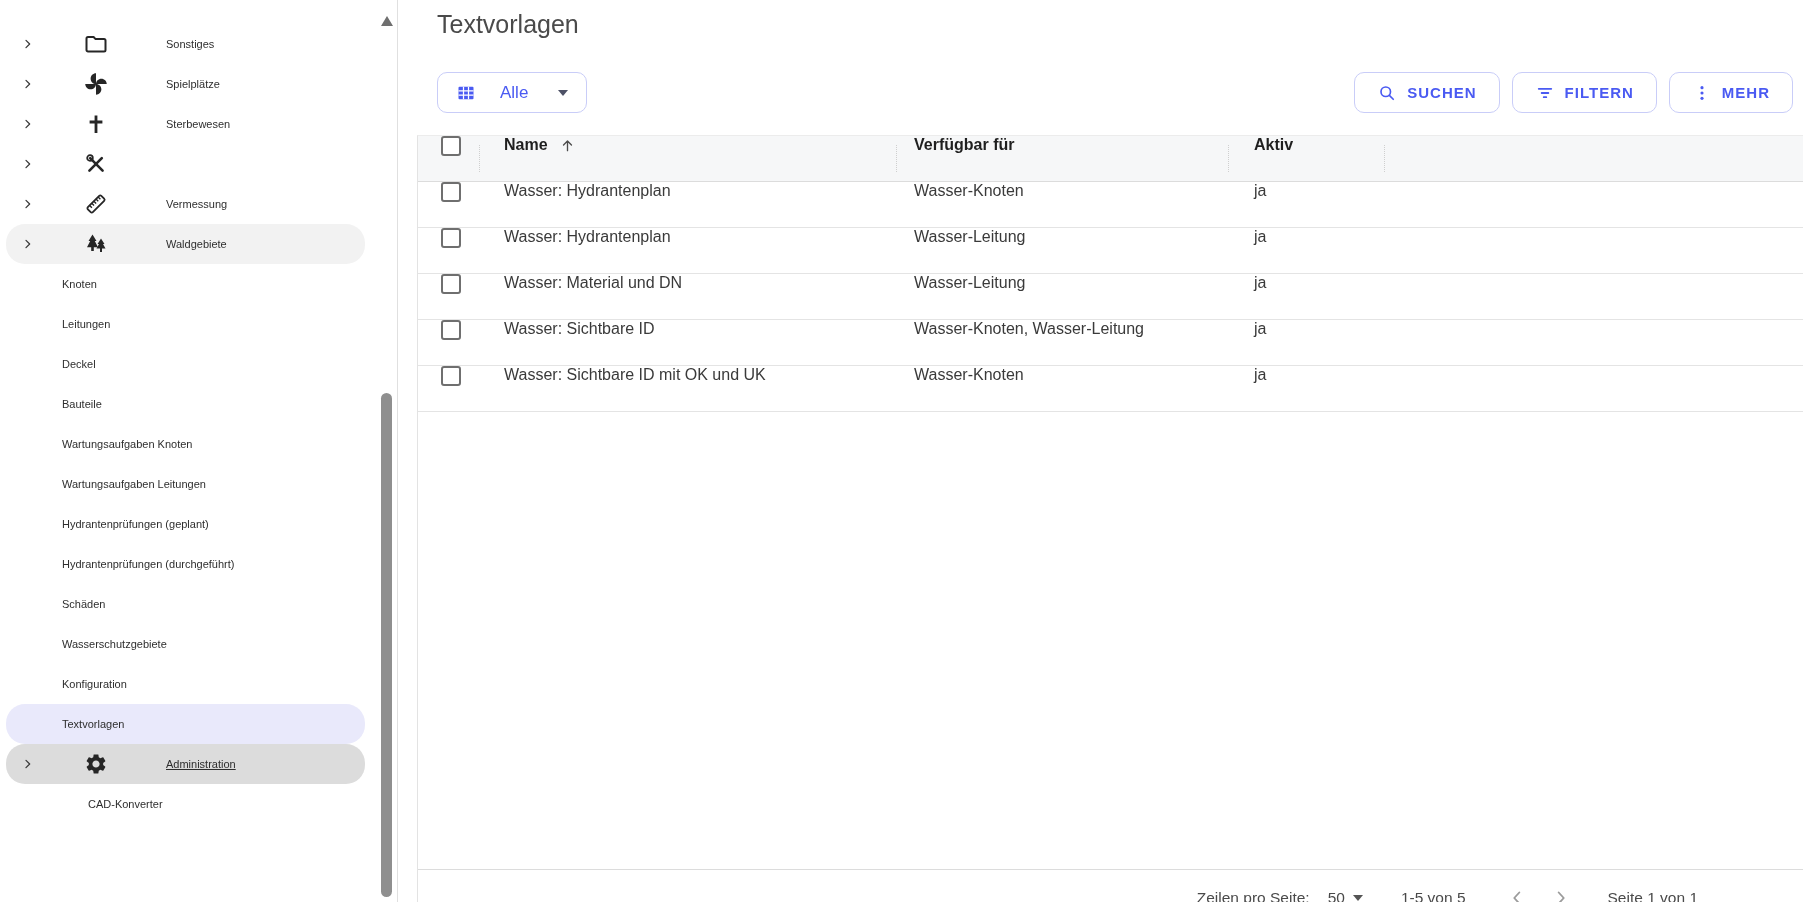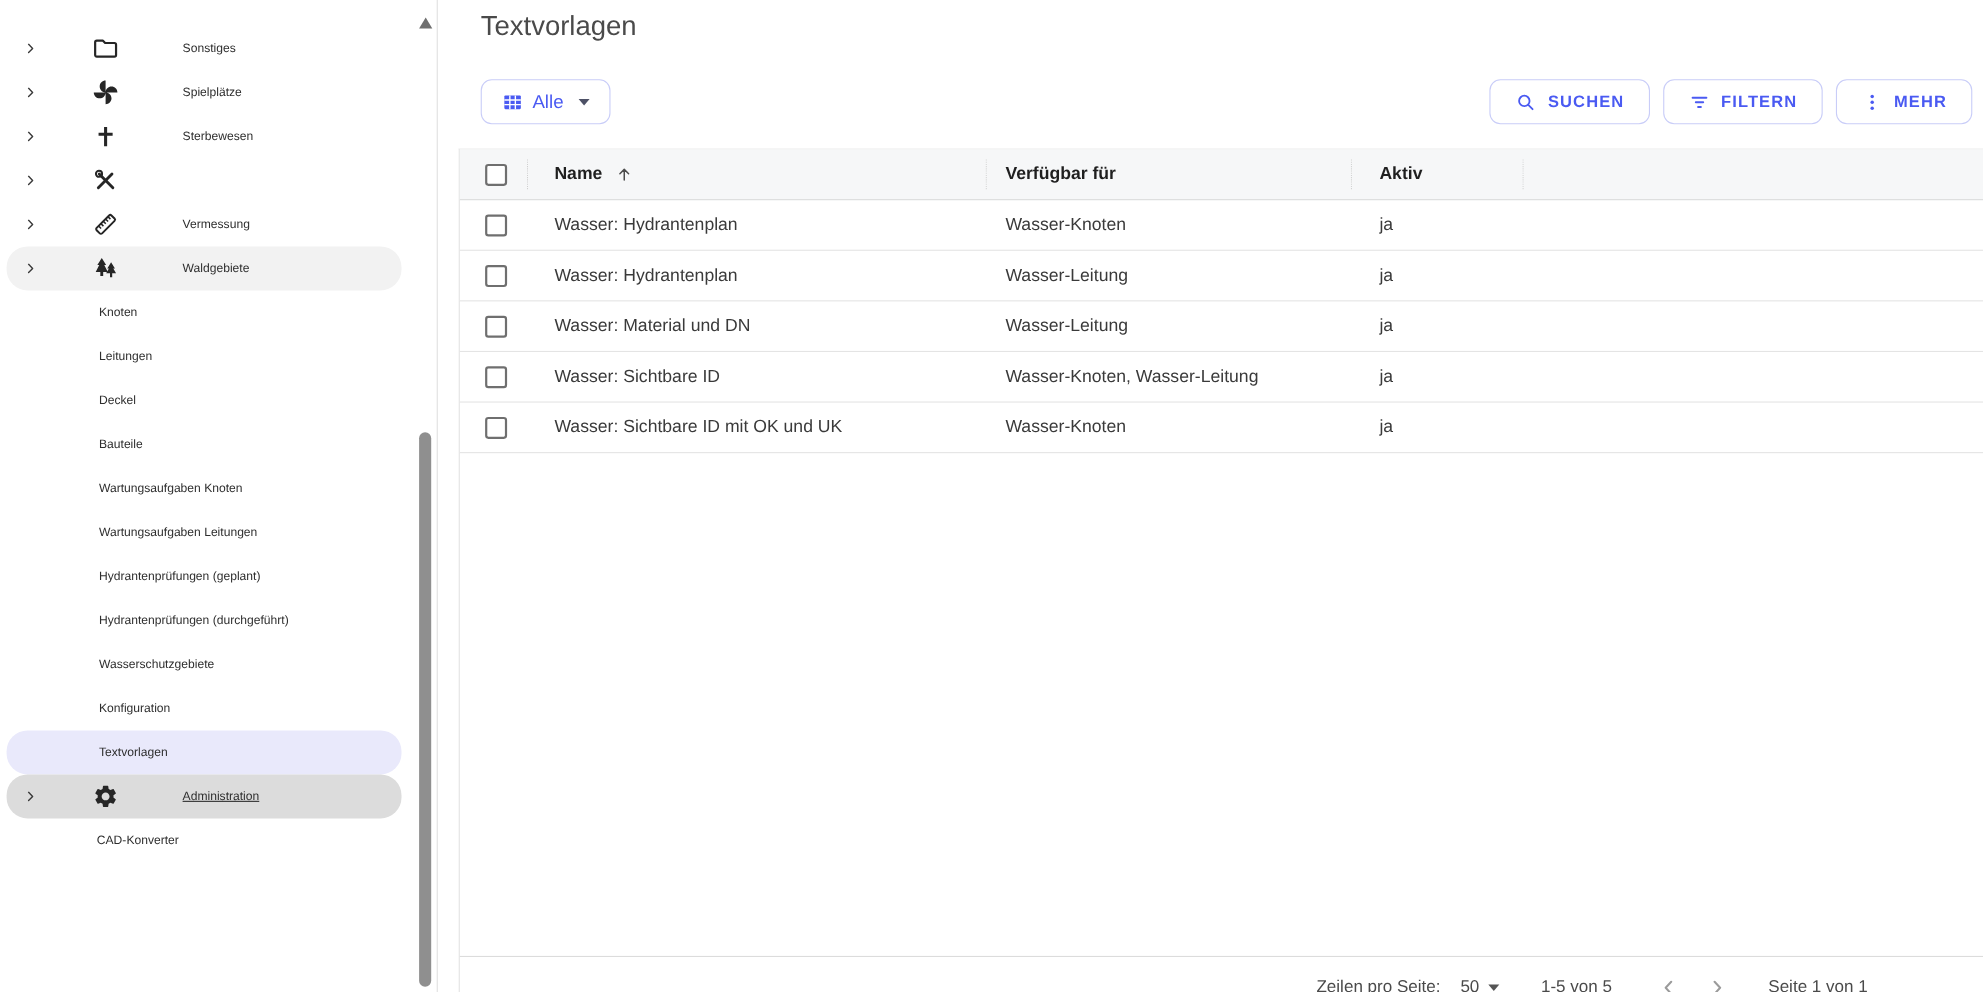--- a/index.html
+++ b/index.html
@@ -44,7 +44,7 @@
   .btn{box-sizing:border-box;height:41px;border:1px solid var(--accent-border);border-radius:10px;
        background:#fff;color:var(--accent);display:flex;align-items:center;cursor:pointer;
        font-family:"Liberation Sans",sans-serif;}
-  .view-btn{position:absolute;left:39px;top:72px;padding:0 18px;font-size:17px;gap:8px;}
+  .view-btn{position:absolute;left:39px;top:72px;padding:0 18px;font-size:17px;gap:24px;}
   .caret{width:0;height:0;border-left:5.5px solid transparent;border-right:5.5px solid transparent;
          border-top:6.5px solid #4d5166;margin-left:6px;}
   .actions{position:absolute;top:72px;right:10px;display:flex;gap:12px;justify-content:center;}

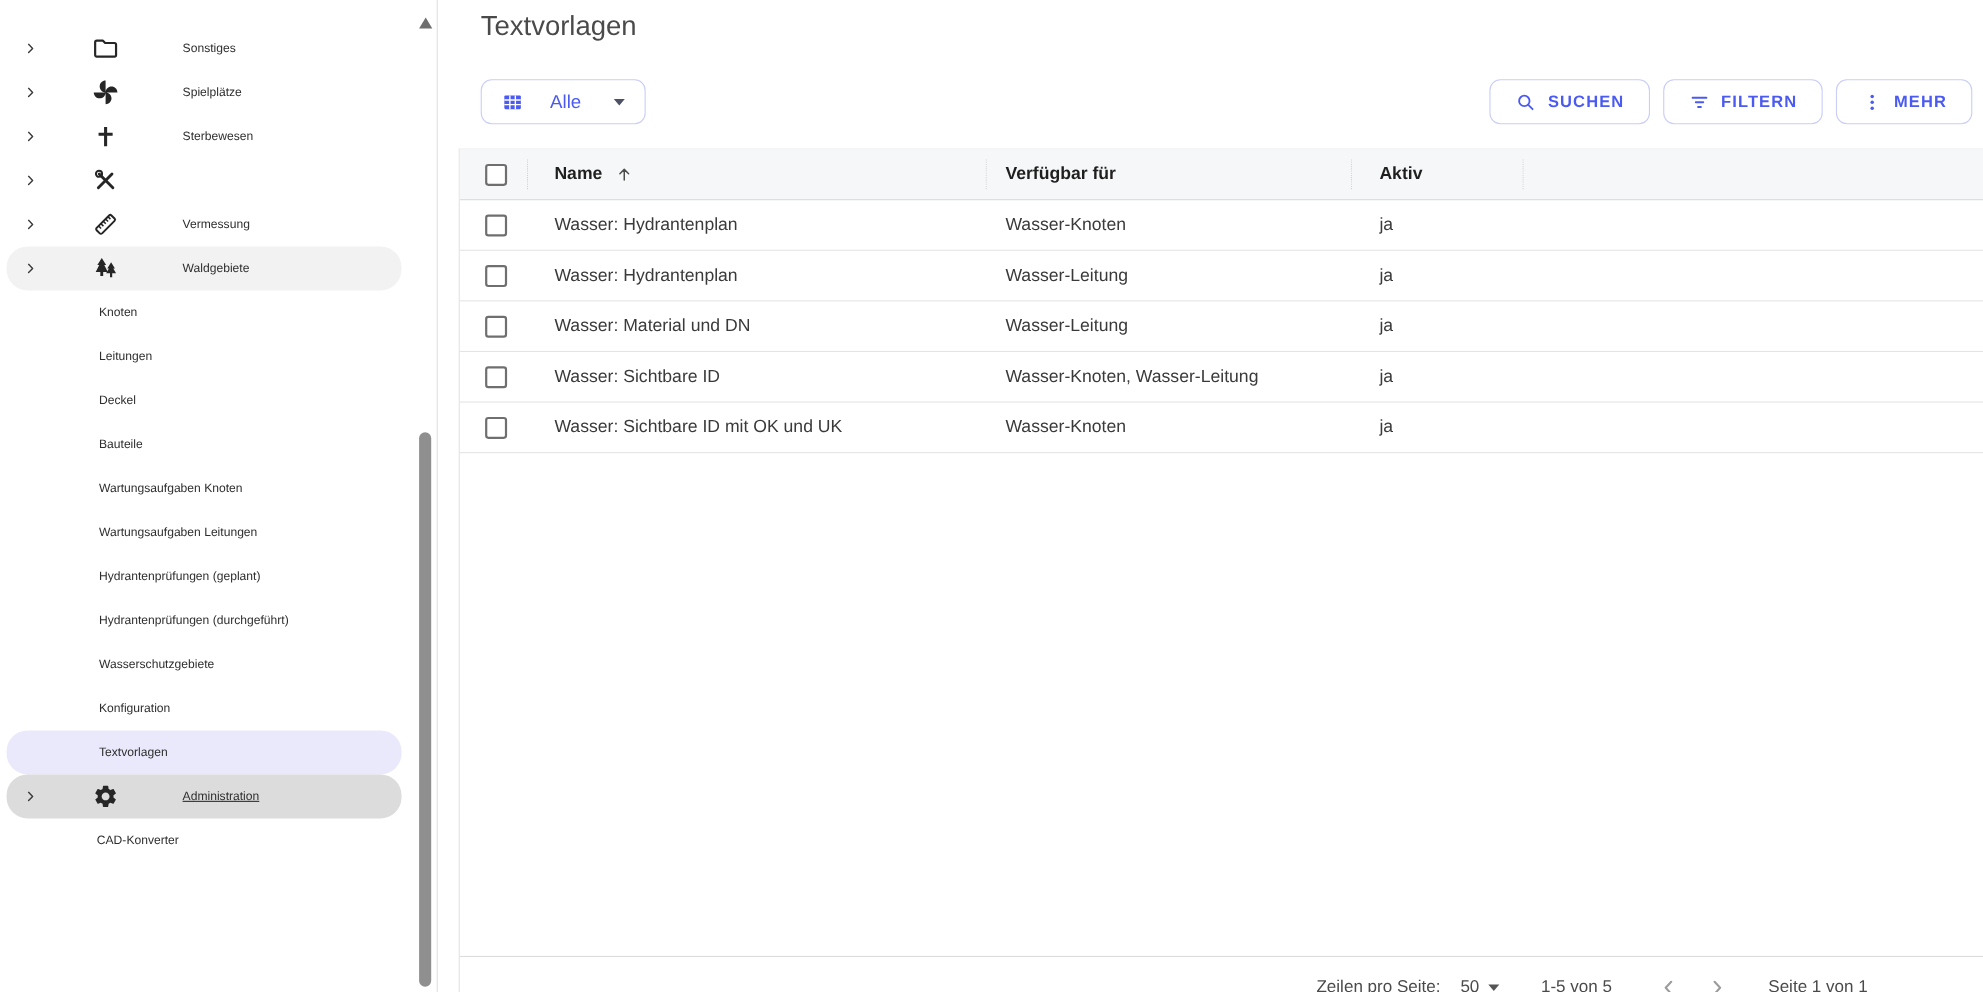--- a/index.html
+++ b/index.html
@@ -56,7 +56,7 @@
   .trow{display:grid;grid-template-columns:61px 417px 332px 156px 1fr;align-items:stretch;
         height:45px;border-bottom:1px solid var(--row-border);font-size:16px;color:#3a3a3a;}
   .thead{background:var(--table-header-bg);font-weight:bold;color:#1f1f1f;border-bottom:1px solid #dcdcdc;}
-  .cell{position:relative;display:flex;align-items:center;overflow:hidden;white-space:nowrap;}
+  .cell{position:relative;display:flex;align-items:flex-start;overflow:hidden;white-space:nowrap;}
   .c-cb{padding-left:23px;}
   .c-name{padding-left:25px;}
   .c-verf{padding-left:18px;}

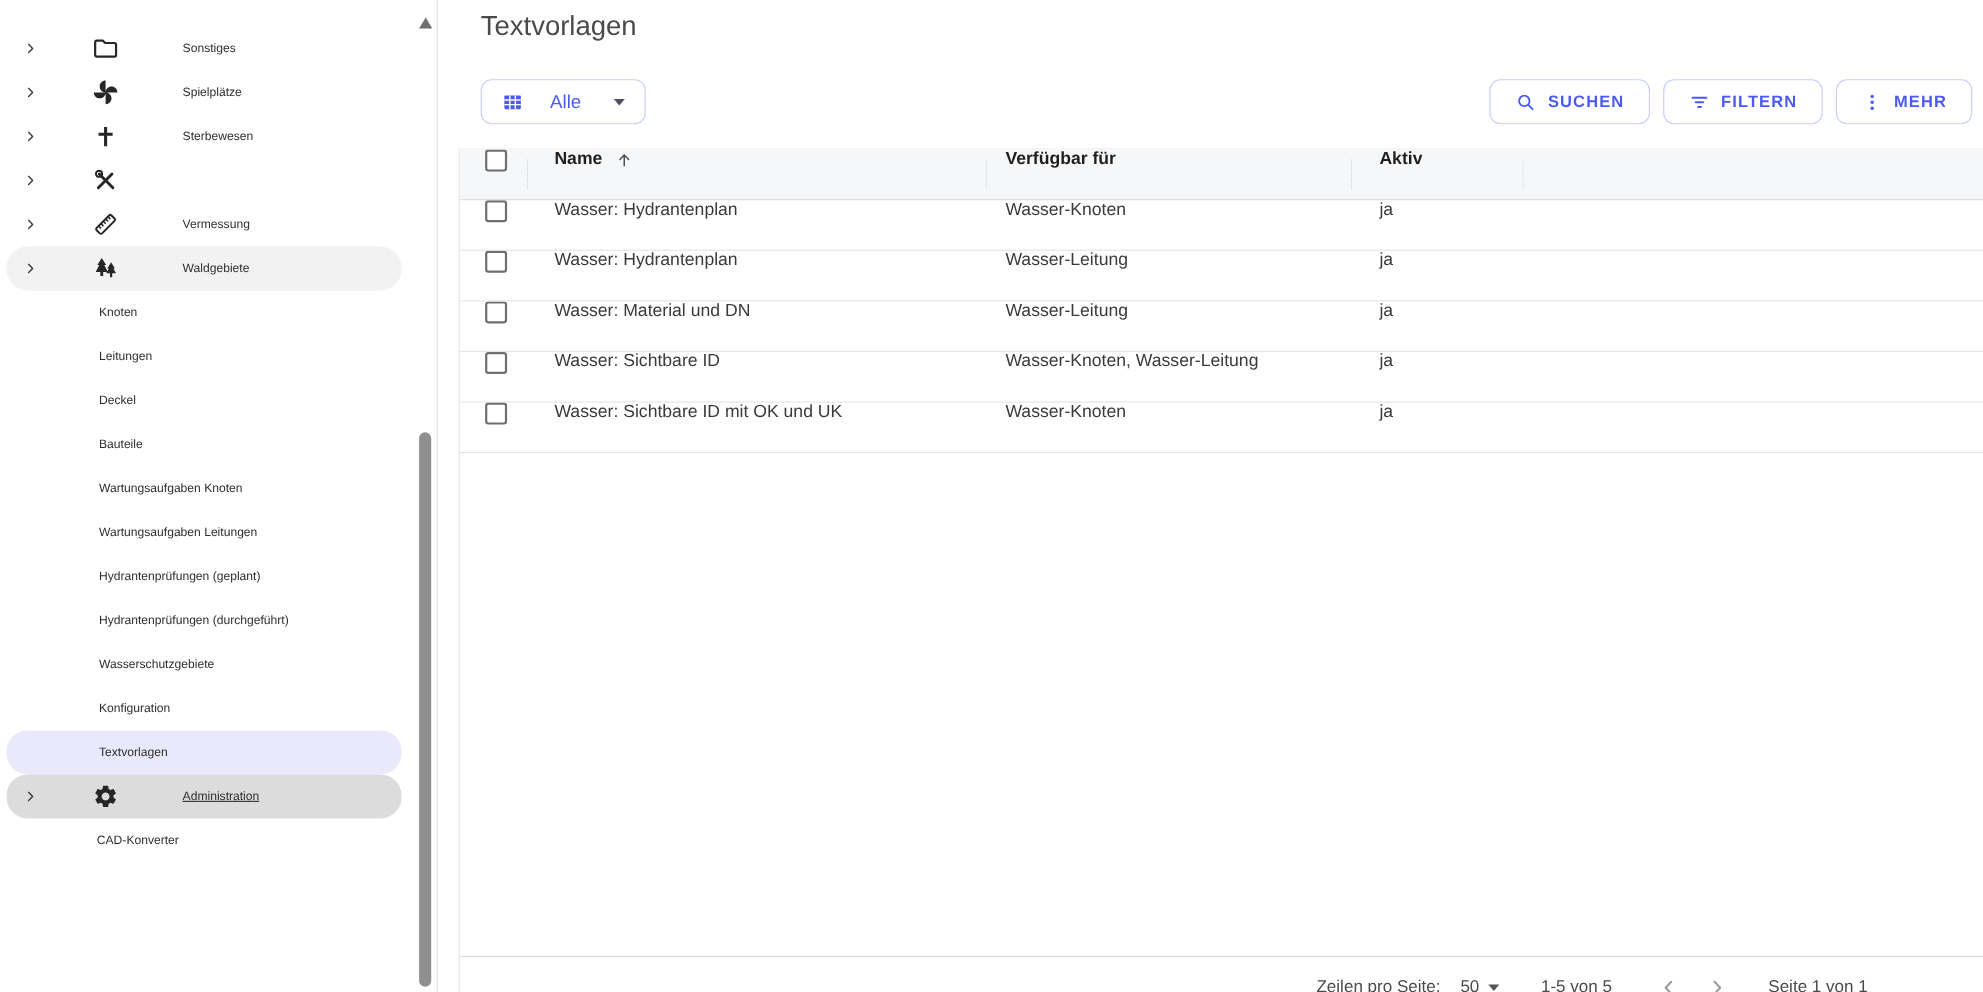--- a/index.html
+++ b/index.html
@@ -29,7 +29,7 @@
   .s-label{line-height:28px;padding:6px 0;}
   .l0 .s-label{margin-left:18px;max-width:190px;}
   .l0.bare .s-label{margin-left:0;}
-  .l1 .s-label{max-width:250px;margin-left:28px;}
+  .l1 .s-label{max-width:250px;}
   .s-row.hover{background:var(--sidebar-hover-bg);}
   .s-row.selected{background:var(--sidebar-selected-bg);}
   .s-row.active{background:var(--sidebar-active-bg);text-decoration:underline;}

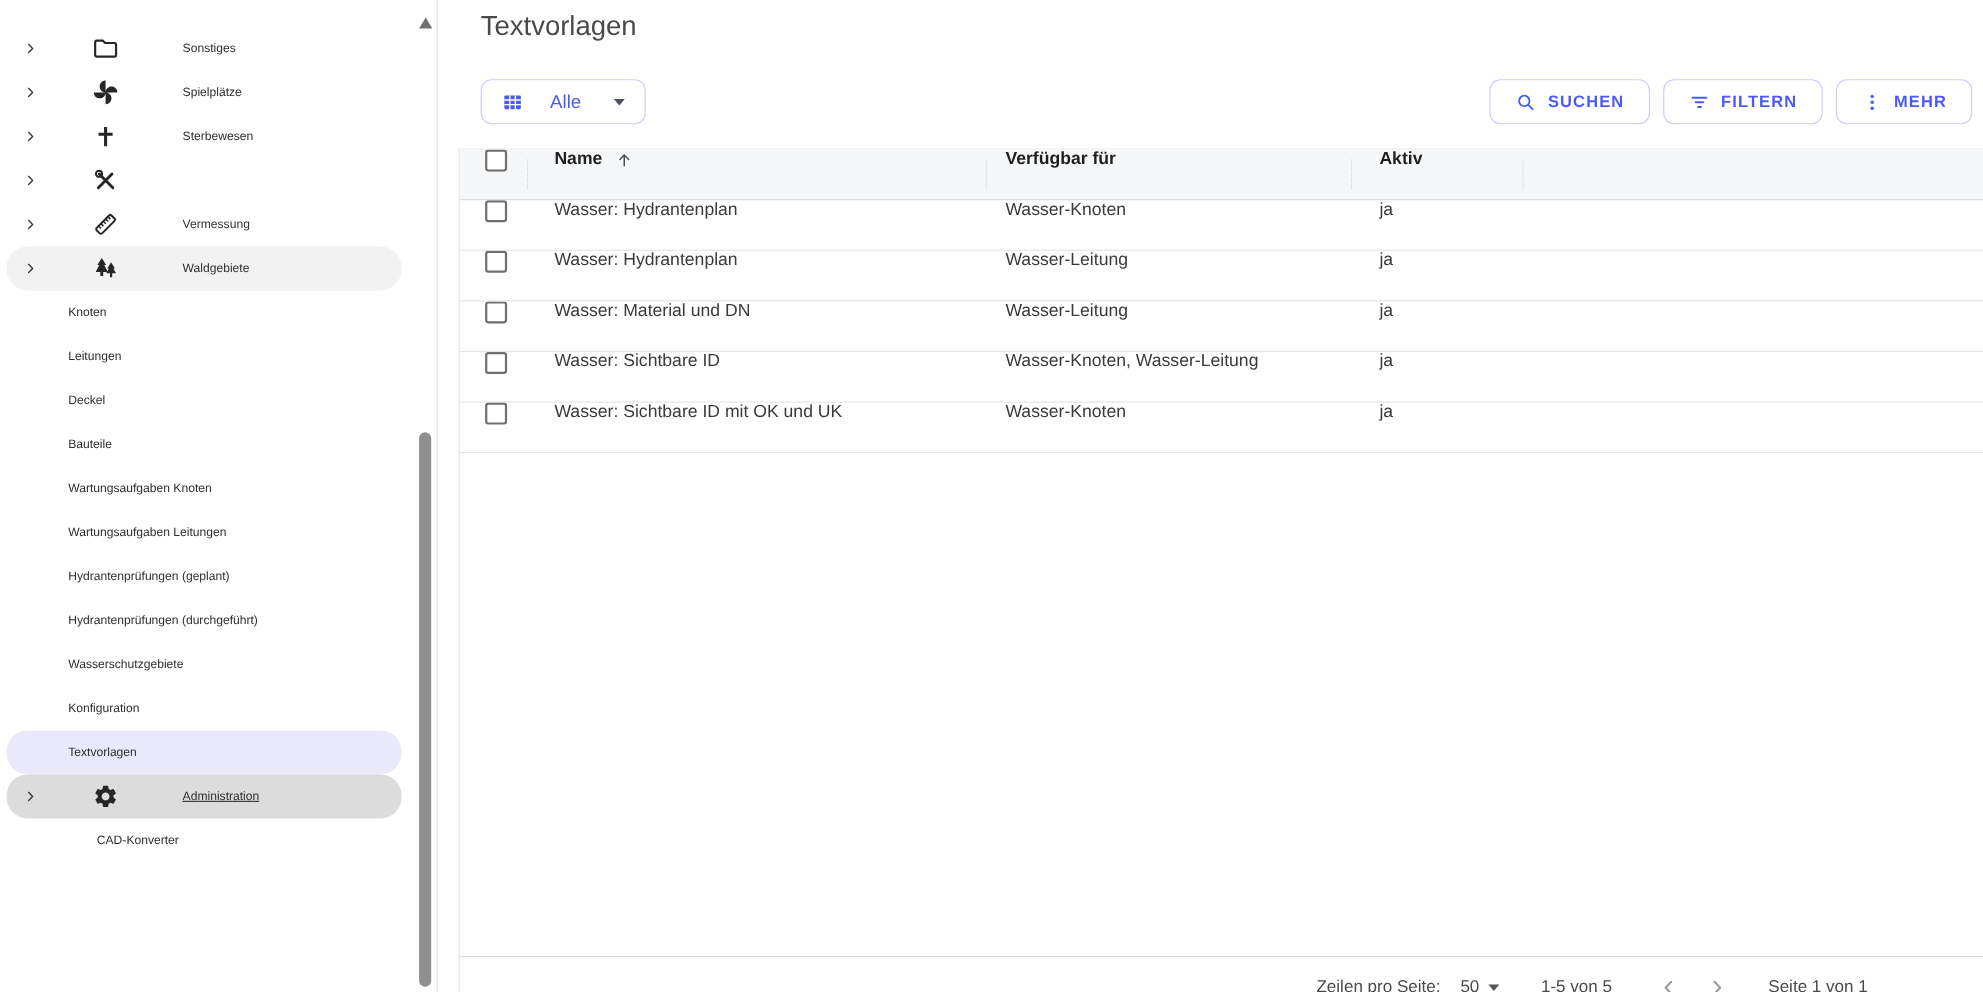--- a/index.html
+++ b/index.html
@@ -168,6 +168,9 @@
         </div>
         <div class="s-row l1">
           <span class="s-label">Hydrantenprüfungen (durchgeführt)</span>
+        </div>
+        <div class="s-row l1">
+          <span class="s-label">Schäden</span>
         </div>
         <div class="s-row l1">
           <span class="s-label">Wasserschutzgebiete</span>

